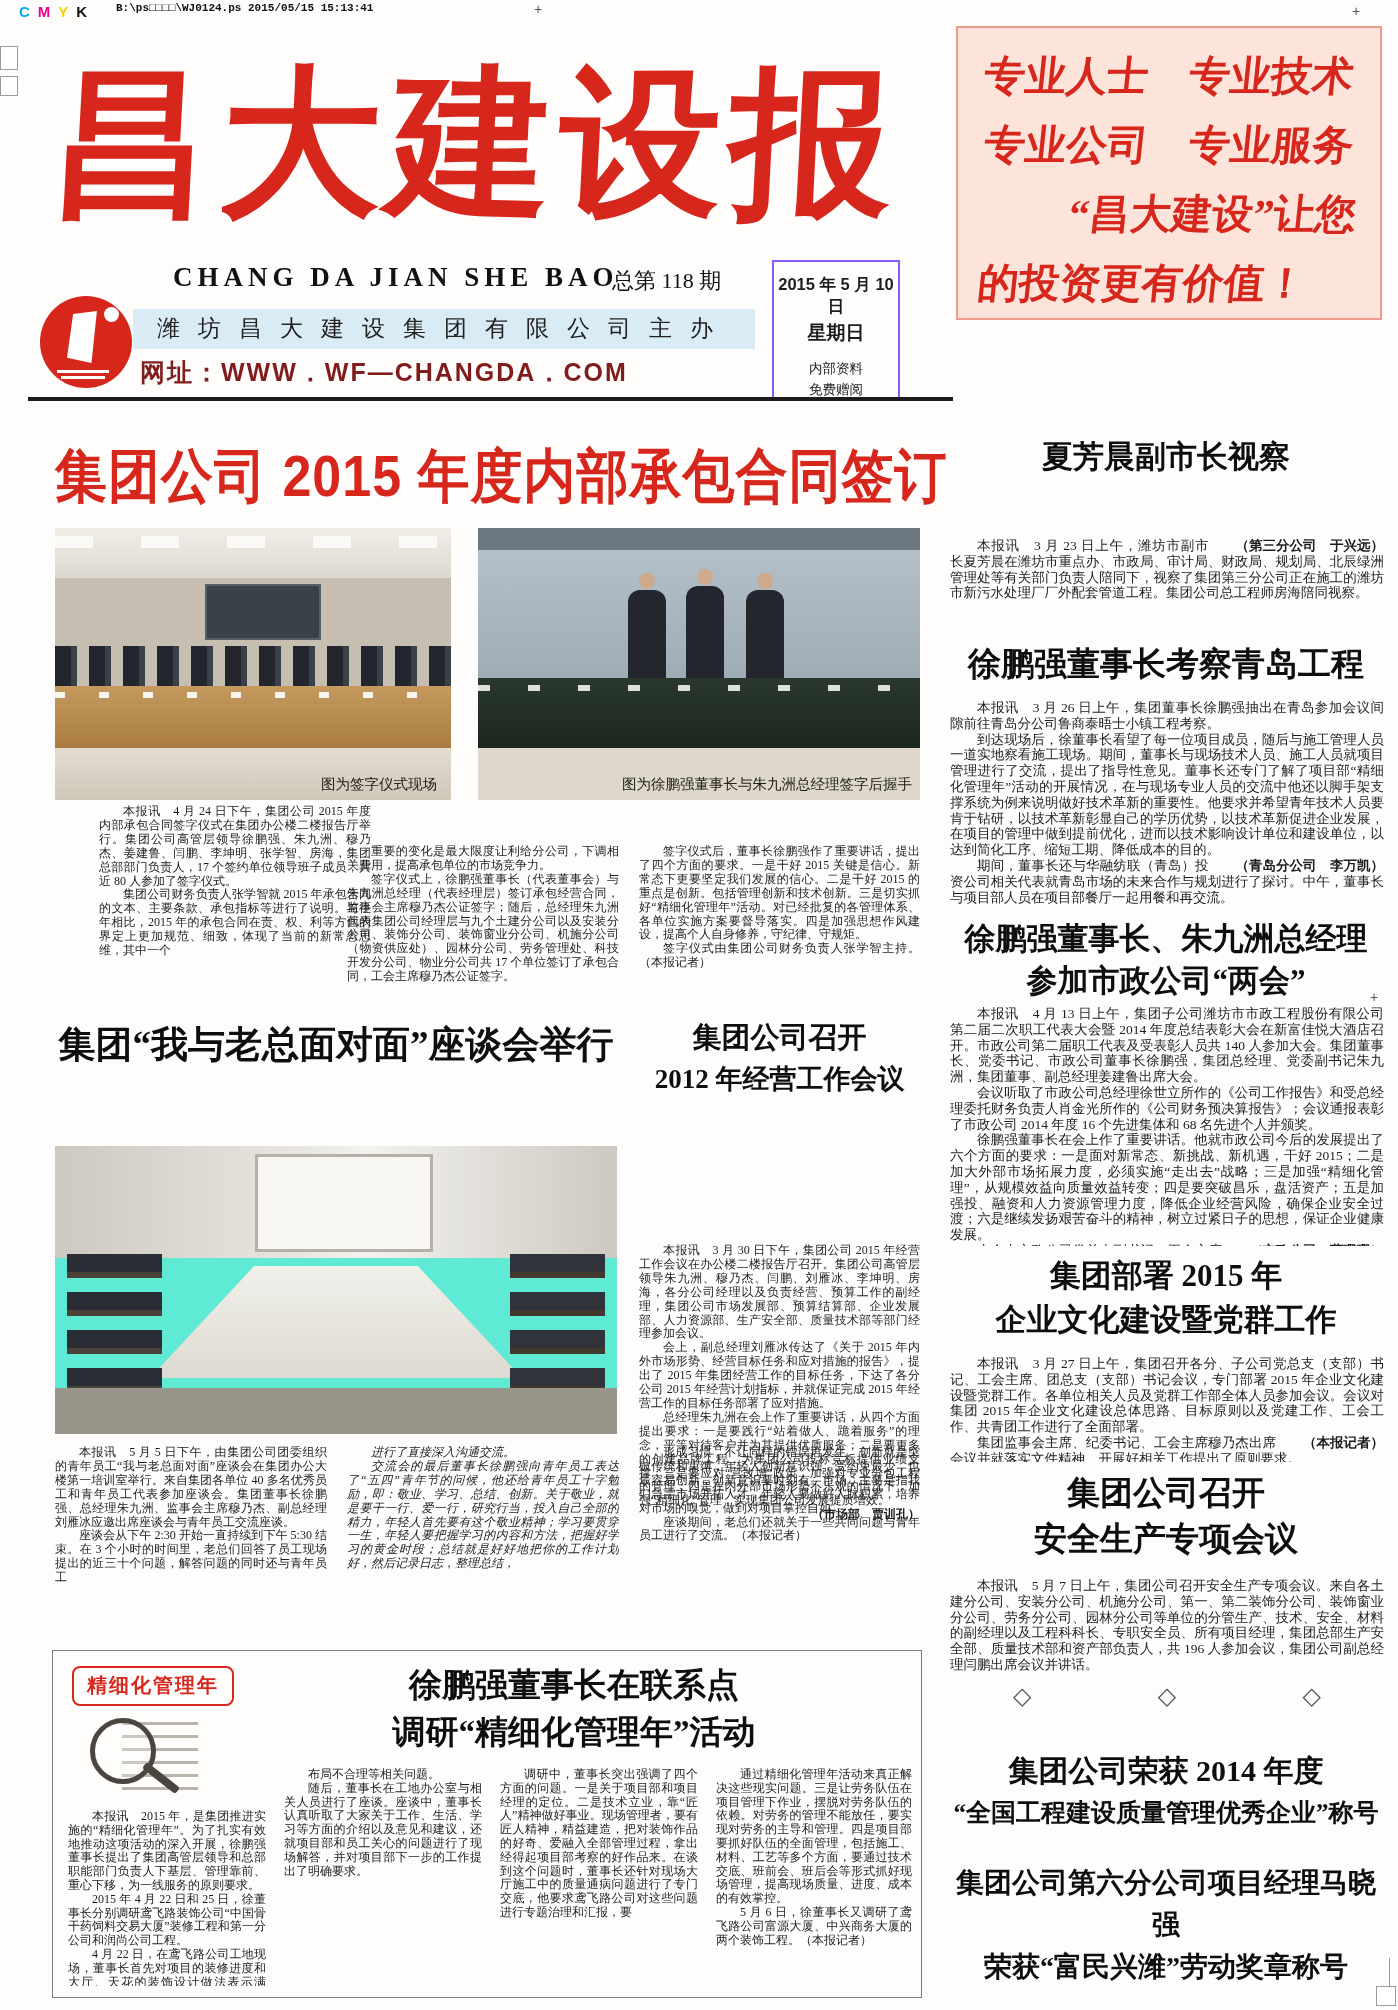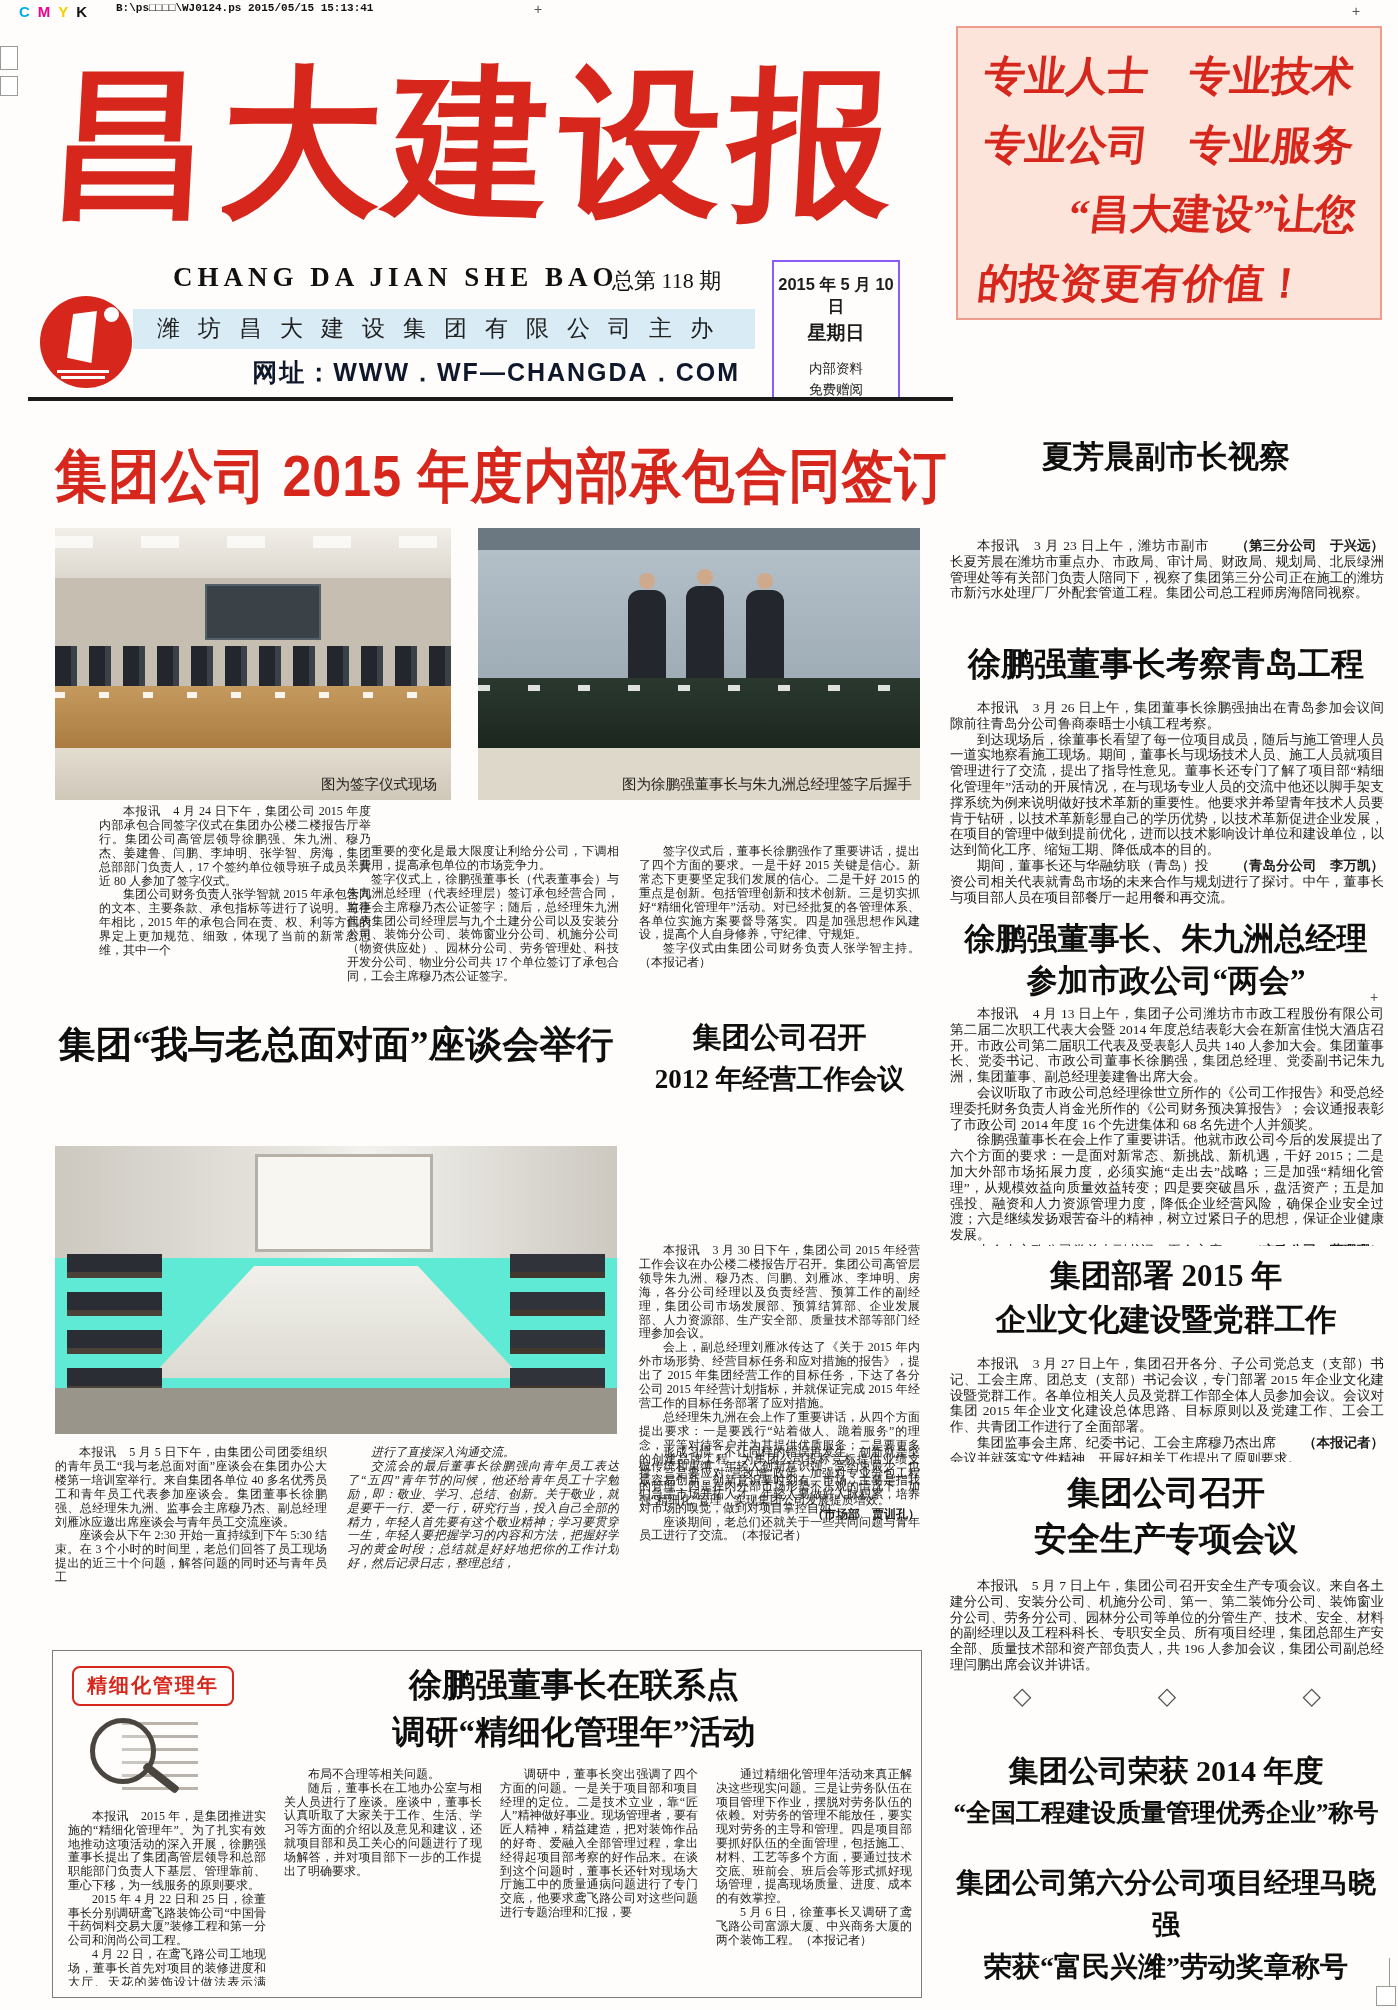--- a/index.html
+++ b/index.html
@@ -34,8 +34,8 @@
   .datebox .d4{font-size:13.5px;margin-top:3px;}
   .bluebar{left:133px;top:309px;width:622px;height:40px;background:#d9ecf6;text-align:center;
            font-size:23px;line-height:40px;letter-spacing:18px;color:#222;}
-  .website{left:140px;top:356px;width:600px;text-align:right;font-family:"Liberation Sans","DejaVu Sans",sans-serif;
-           font-size:25px;font-weight:bold;letter-spacing:2px;color:#0f172a;}
+  .website{left:140px;top:356px;width:600px;text-align:left;font-family:"Liberation Sans","DejaVu Sans",sans-serif;
+           font-size:25px;font-weight:bold;letter-spacing:2px;color:#7f1d1d;}
   .mastrule{left:28px;top:397px;width:925px;height:4px;background:#1b1b1b;}
 
   

